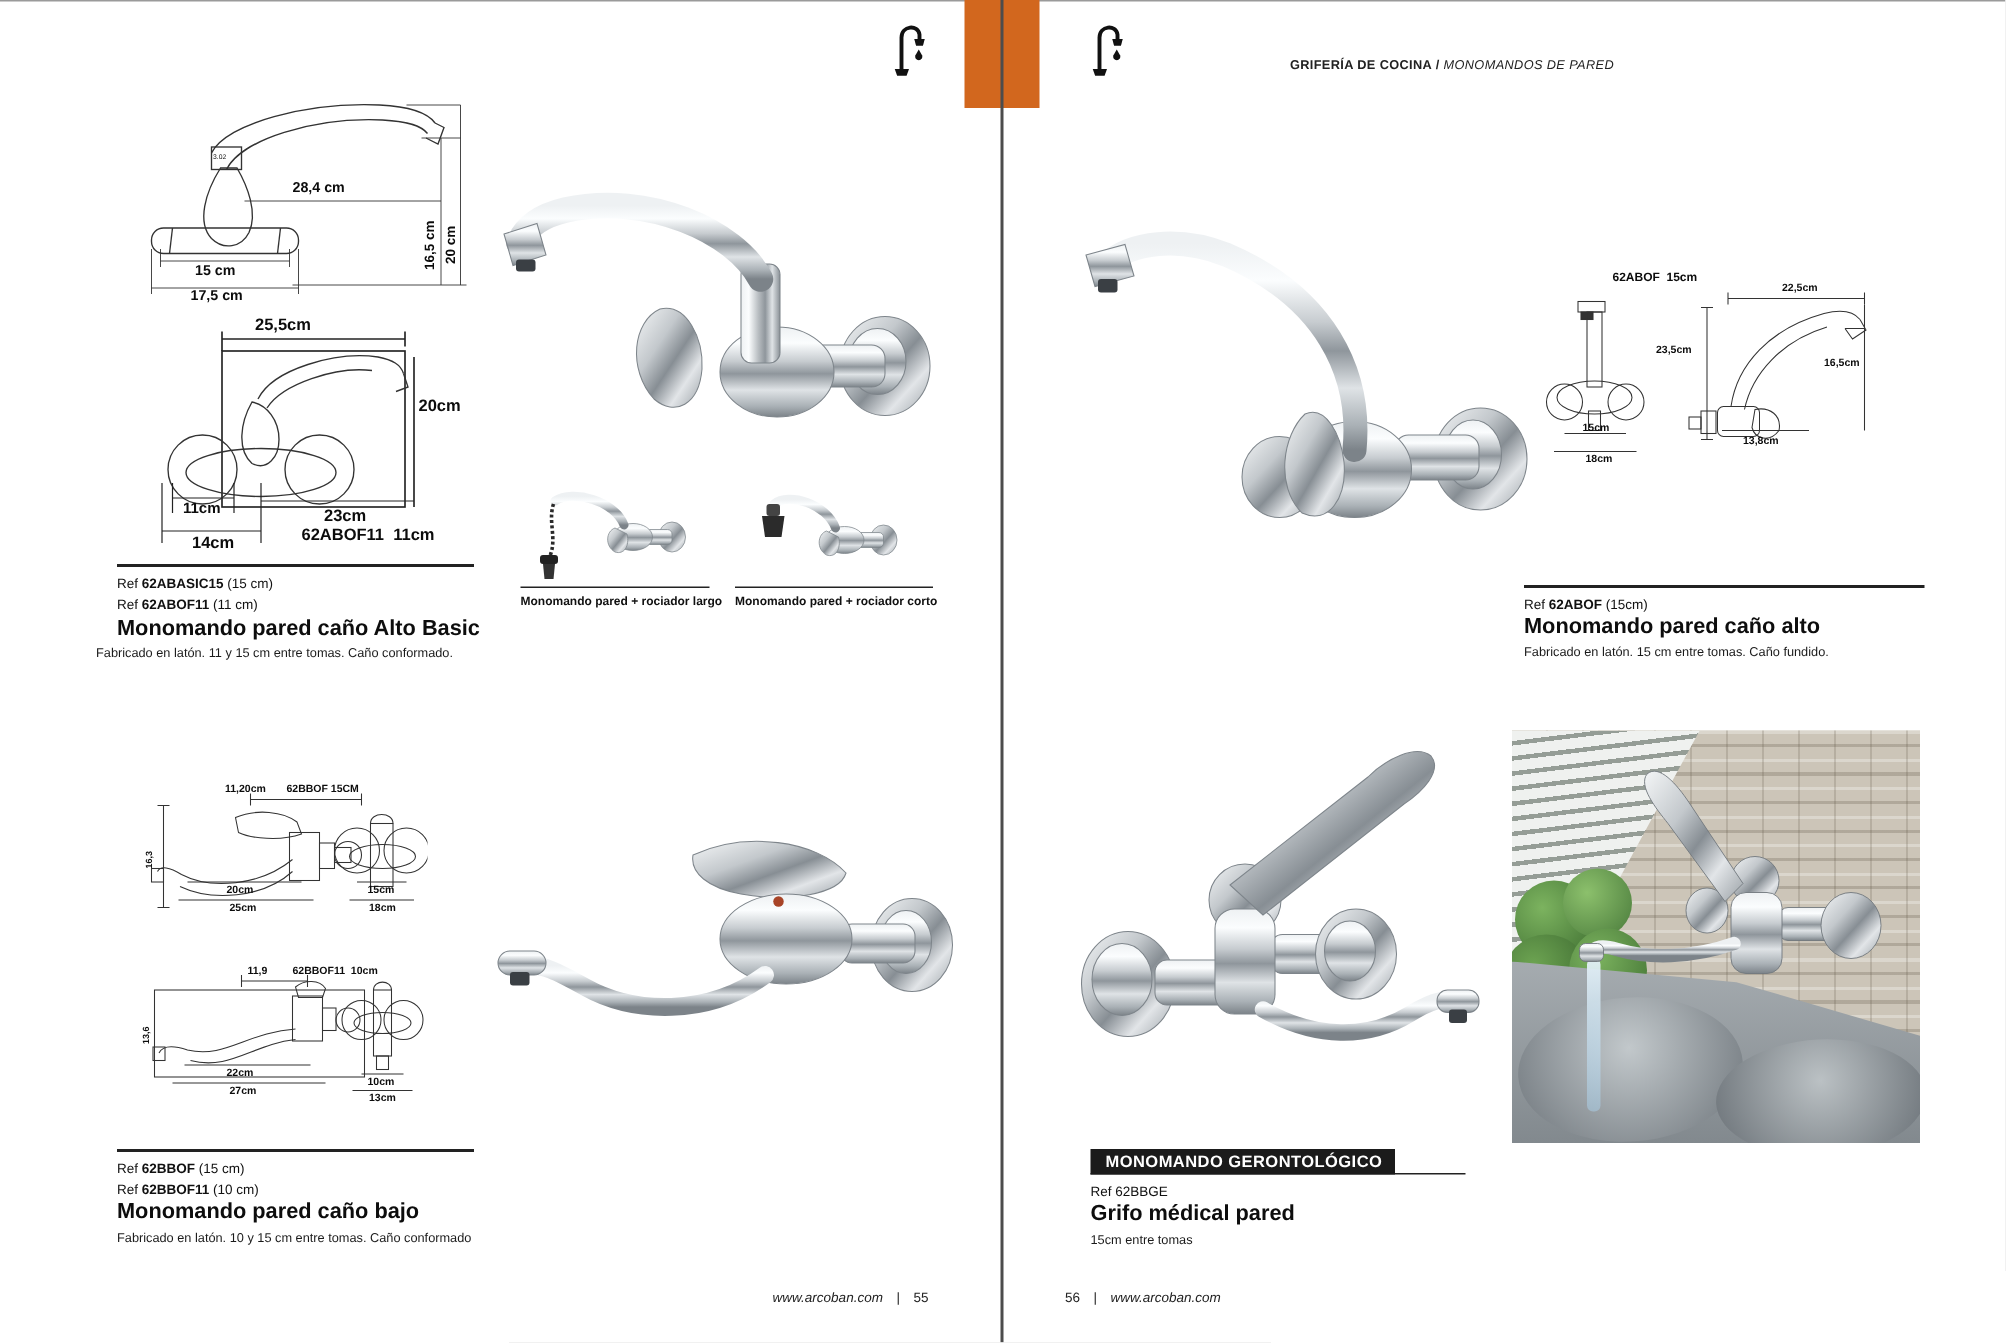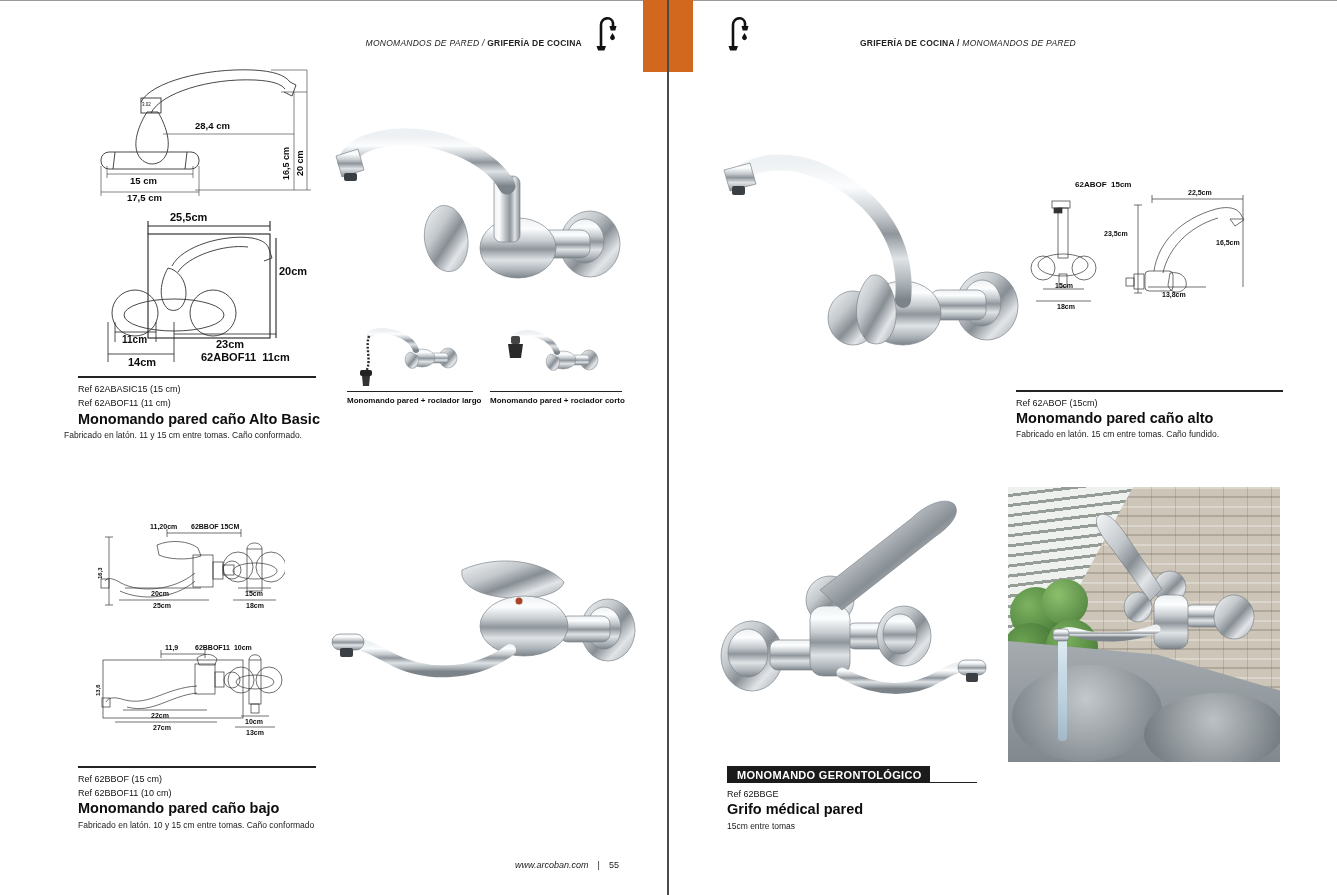--- a/index.html
+++ b/index.html
@@ -99,9 +99,6 @@
   <div class="spine-orange" style="background:#d2671e;"></div>
   <div class="spine-line"></div>
 
-  <div class="page-header hdr-left">
-    <span class="it">MONOMANDOS DE PARED / </span><b>GRIFERÍA DE COCINA</b>
-  </div>
   <svg class="abs" style="left:595px;top:13px" width="22" height="38" viewBox="0 0 22 38">
     <path d="M6 34 L6 12 C6 4, 17 3, 18 10 L18 13" fill="none" stroke="#111" stroke-width="2.6"></path>
     <path d="M14.5 13 h7 l-1.2 4.5 h-4.6 z" fill="#111"></path>

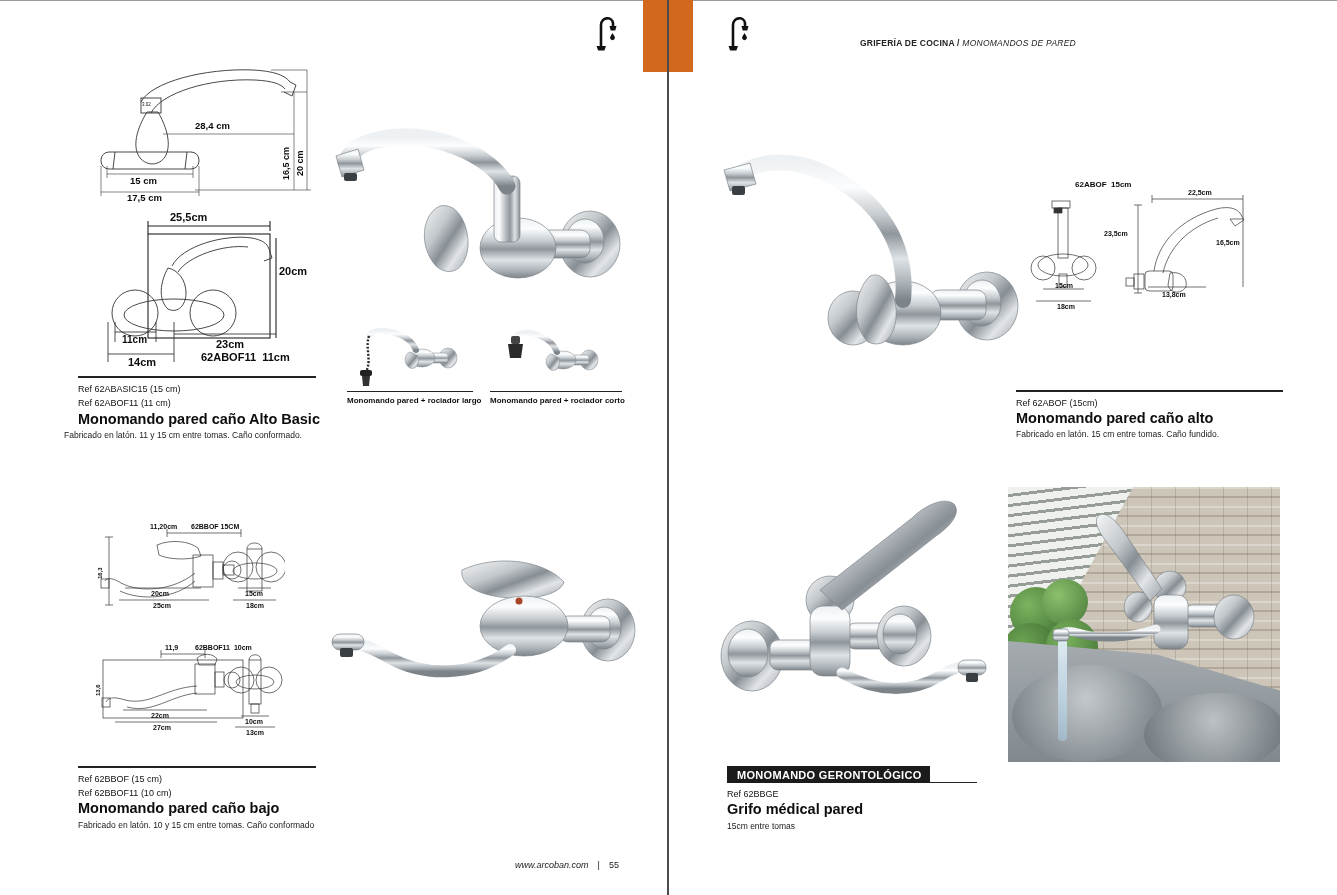--- a/index.html
+++ b/index.html
@@ -21,7 +21,7 @@
 
   .rule{position:absolute;height:2px;background:#222;}
   .ref-line{position:absolute;font-size:9px;white-space:pre;color:#111;}
-  .ref-line b{font-weight:normal;}
+  .ref-line b{font-weight:bold;}
   .prod-title{position:absolute;font-size:14.5px;font-weight:bold;white-space:pre;color:#0d0d0d;}
   .prod-desc{position:absolute;font-size:8.5px;white-space:pre;color:#1a1a1a;}
 

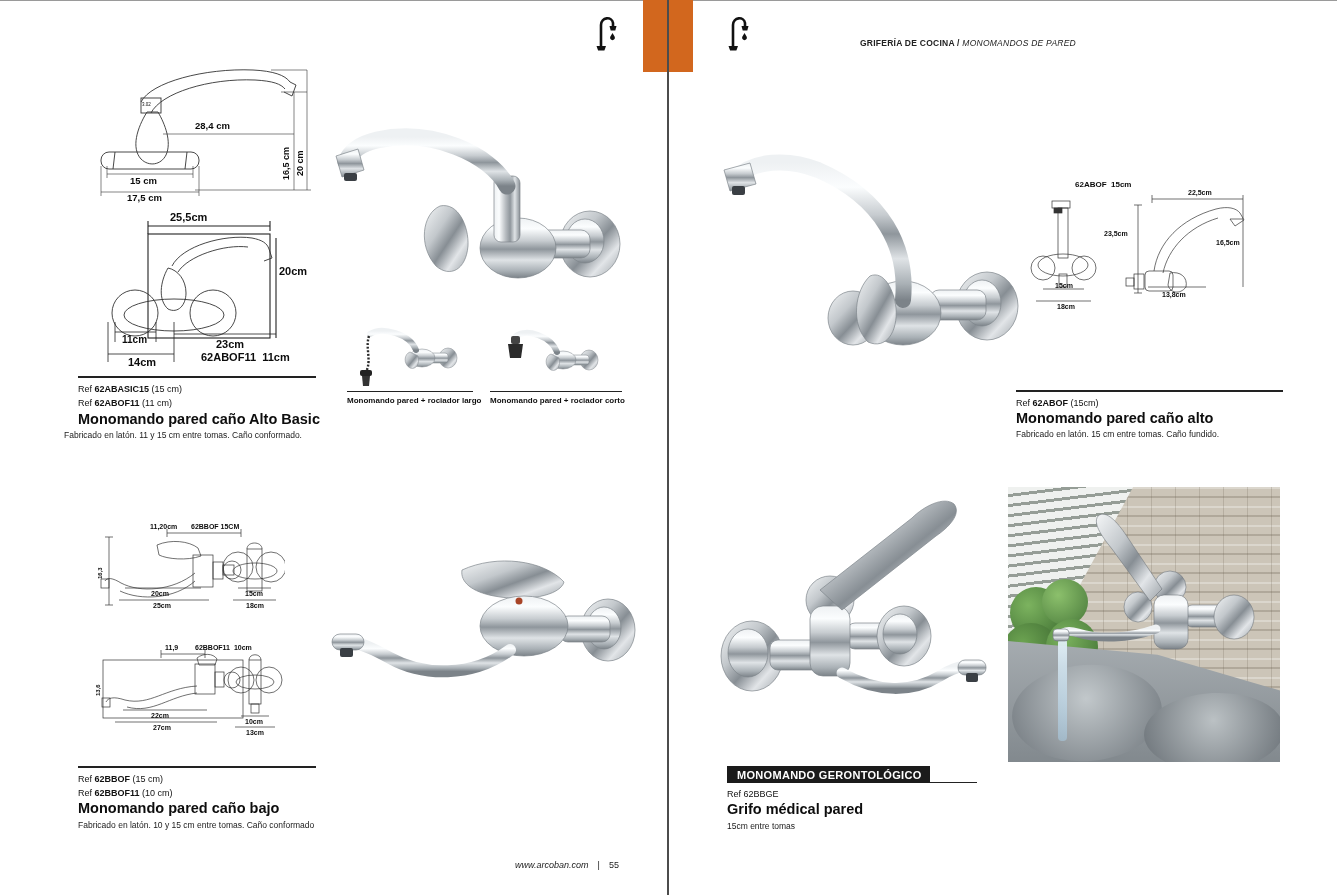--- a/index.html
+++ b/index.html
@@ -437,6 +437,9 @@
   <div class="prod-title" style="left:727px;top:801px">Grifo médical pared</div>
   <div class="prod-desc" style="left:727px;top:821px">15cm entre tomas</div>
 
+  <div class="footer" style="left:700px;width:200px;text-align:left">
+    <span>56</span><span class="sep">|</span><span class="site">www.arcoban.com</span>
+  </div>
 
 </div>
 

